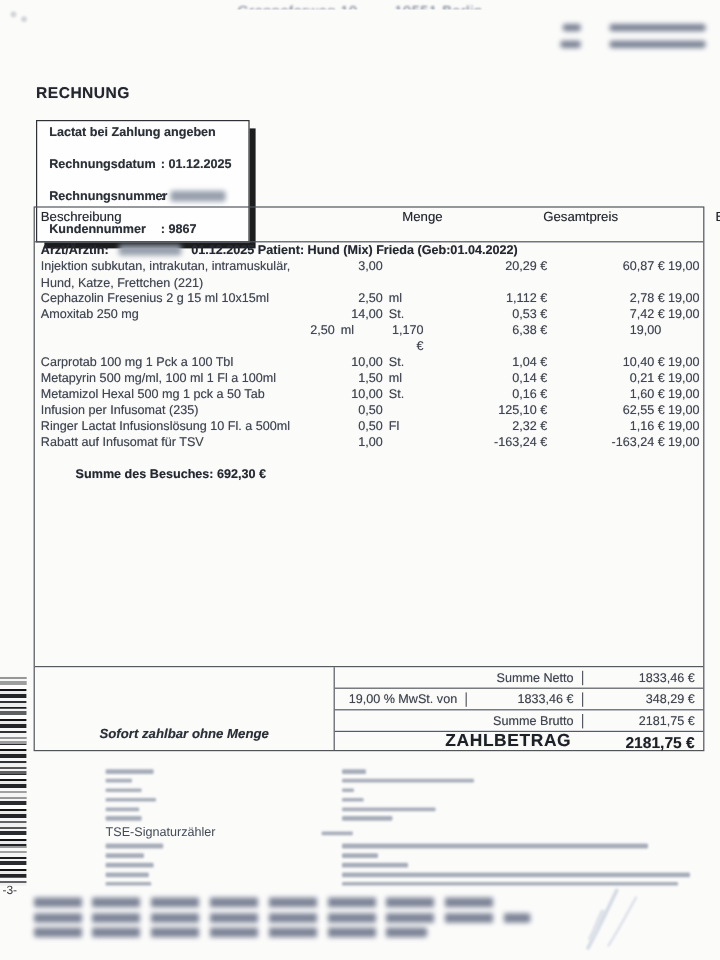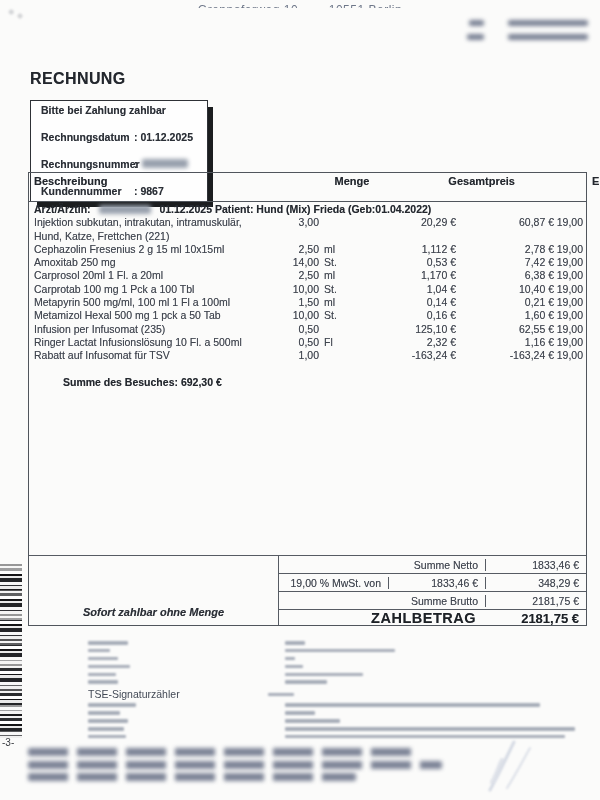--- a/index.html
+++ b/index.html
@@ -26,7 +26,7 @@
   .bar{background:#59627a;border-radius:2px;filter:blur(2.3px);opacity:.8;height:6px;}
 
   
-  .title{position:absolute;left:30px;top:70px;margin:0;font-size:16px;font-weight:bold;
+  .title{position:absolute;left:30px;top:70px;margin:0;font-size:13px;font-weight:bold;
     letter-spacing:0.4px;color:#23272d;}
 
   

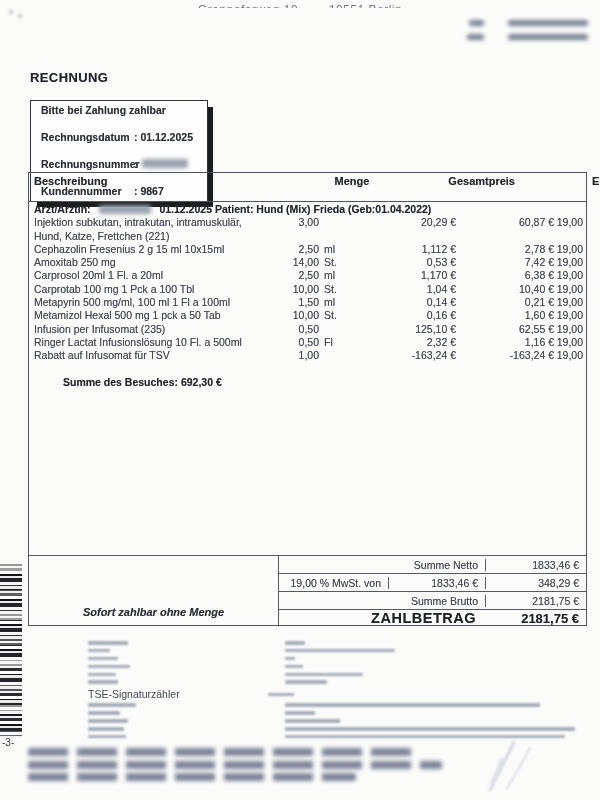--- a/index.html
+++ b/index.html
@@ -124,7 +124,7 @@
 <h1 class="title soft">RECHNUNG</h1>
 
 <div class="info-box soft">
-  <div class="ib-header">Bitte bei Zahlung zahlbar</div>
+  <div class="ib-header">Lactat bei Zahlung angeben</div>
   <div class="ib-row">
     <span class="ib-label">Rechnungsdatum</span>
     <span>: 01.12.2025</span>

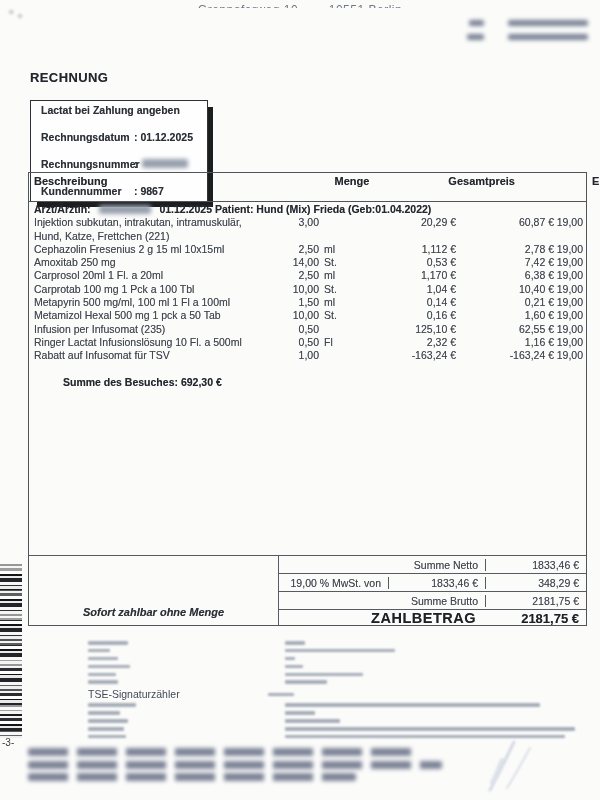--- a/index.html
+++ b/index.html
@@ -42,7 +42,7 @@
   .table{position:absolute;left:28px;top:172px;width:557px;height:452px;
     border:1.5px solid #50555c;display:flex;flex-direction:column;font-size:10.5px;}
   .hrow,.row{display:grid;grid-template-columns:250px 40px 34px 103px 98px 32px;}
-  .hrow{font-weight:bold;font-size:11px;color:#23272d;border-bottom:1.5px solid #50555c;
+  .hrow{font-weight:normal;font-size:11px;color:#23272d;border-bottom:1.5px solid #50555c;
     padding:2px 0 2px;gap:24px;}
   .c-desc{padding-left:5px;}
   .c-menge{grid-column:2 / span 2;text-align:center;}

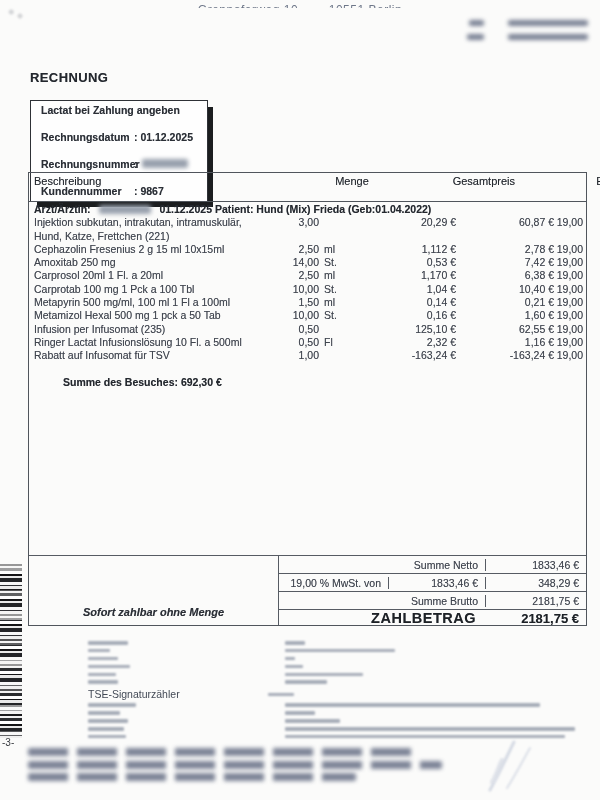--- a/index.html
+++ b/index.html
@@ -185,7 +185,6 @@
           <span class="c-r c-ust">19,00</span>
         </div>
         <div class="row">
-          <span class="c-desc">Carprosol 20ml 1 Fl. a 20ml</span>
           <span class="c-qty">2,50</span>
           <span class="c-unit">ml</span>
           <span class="c-r">1,170 €</span>

